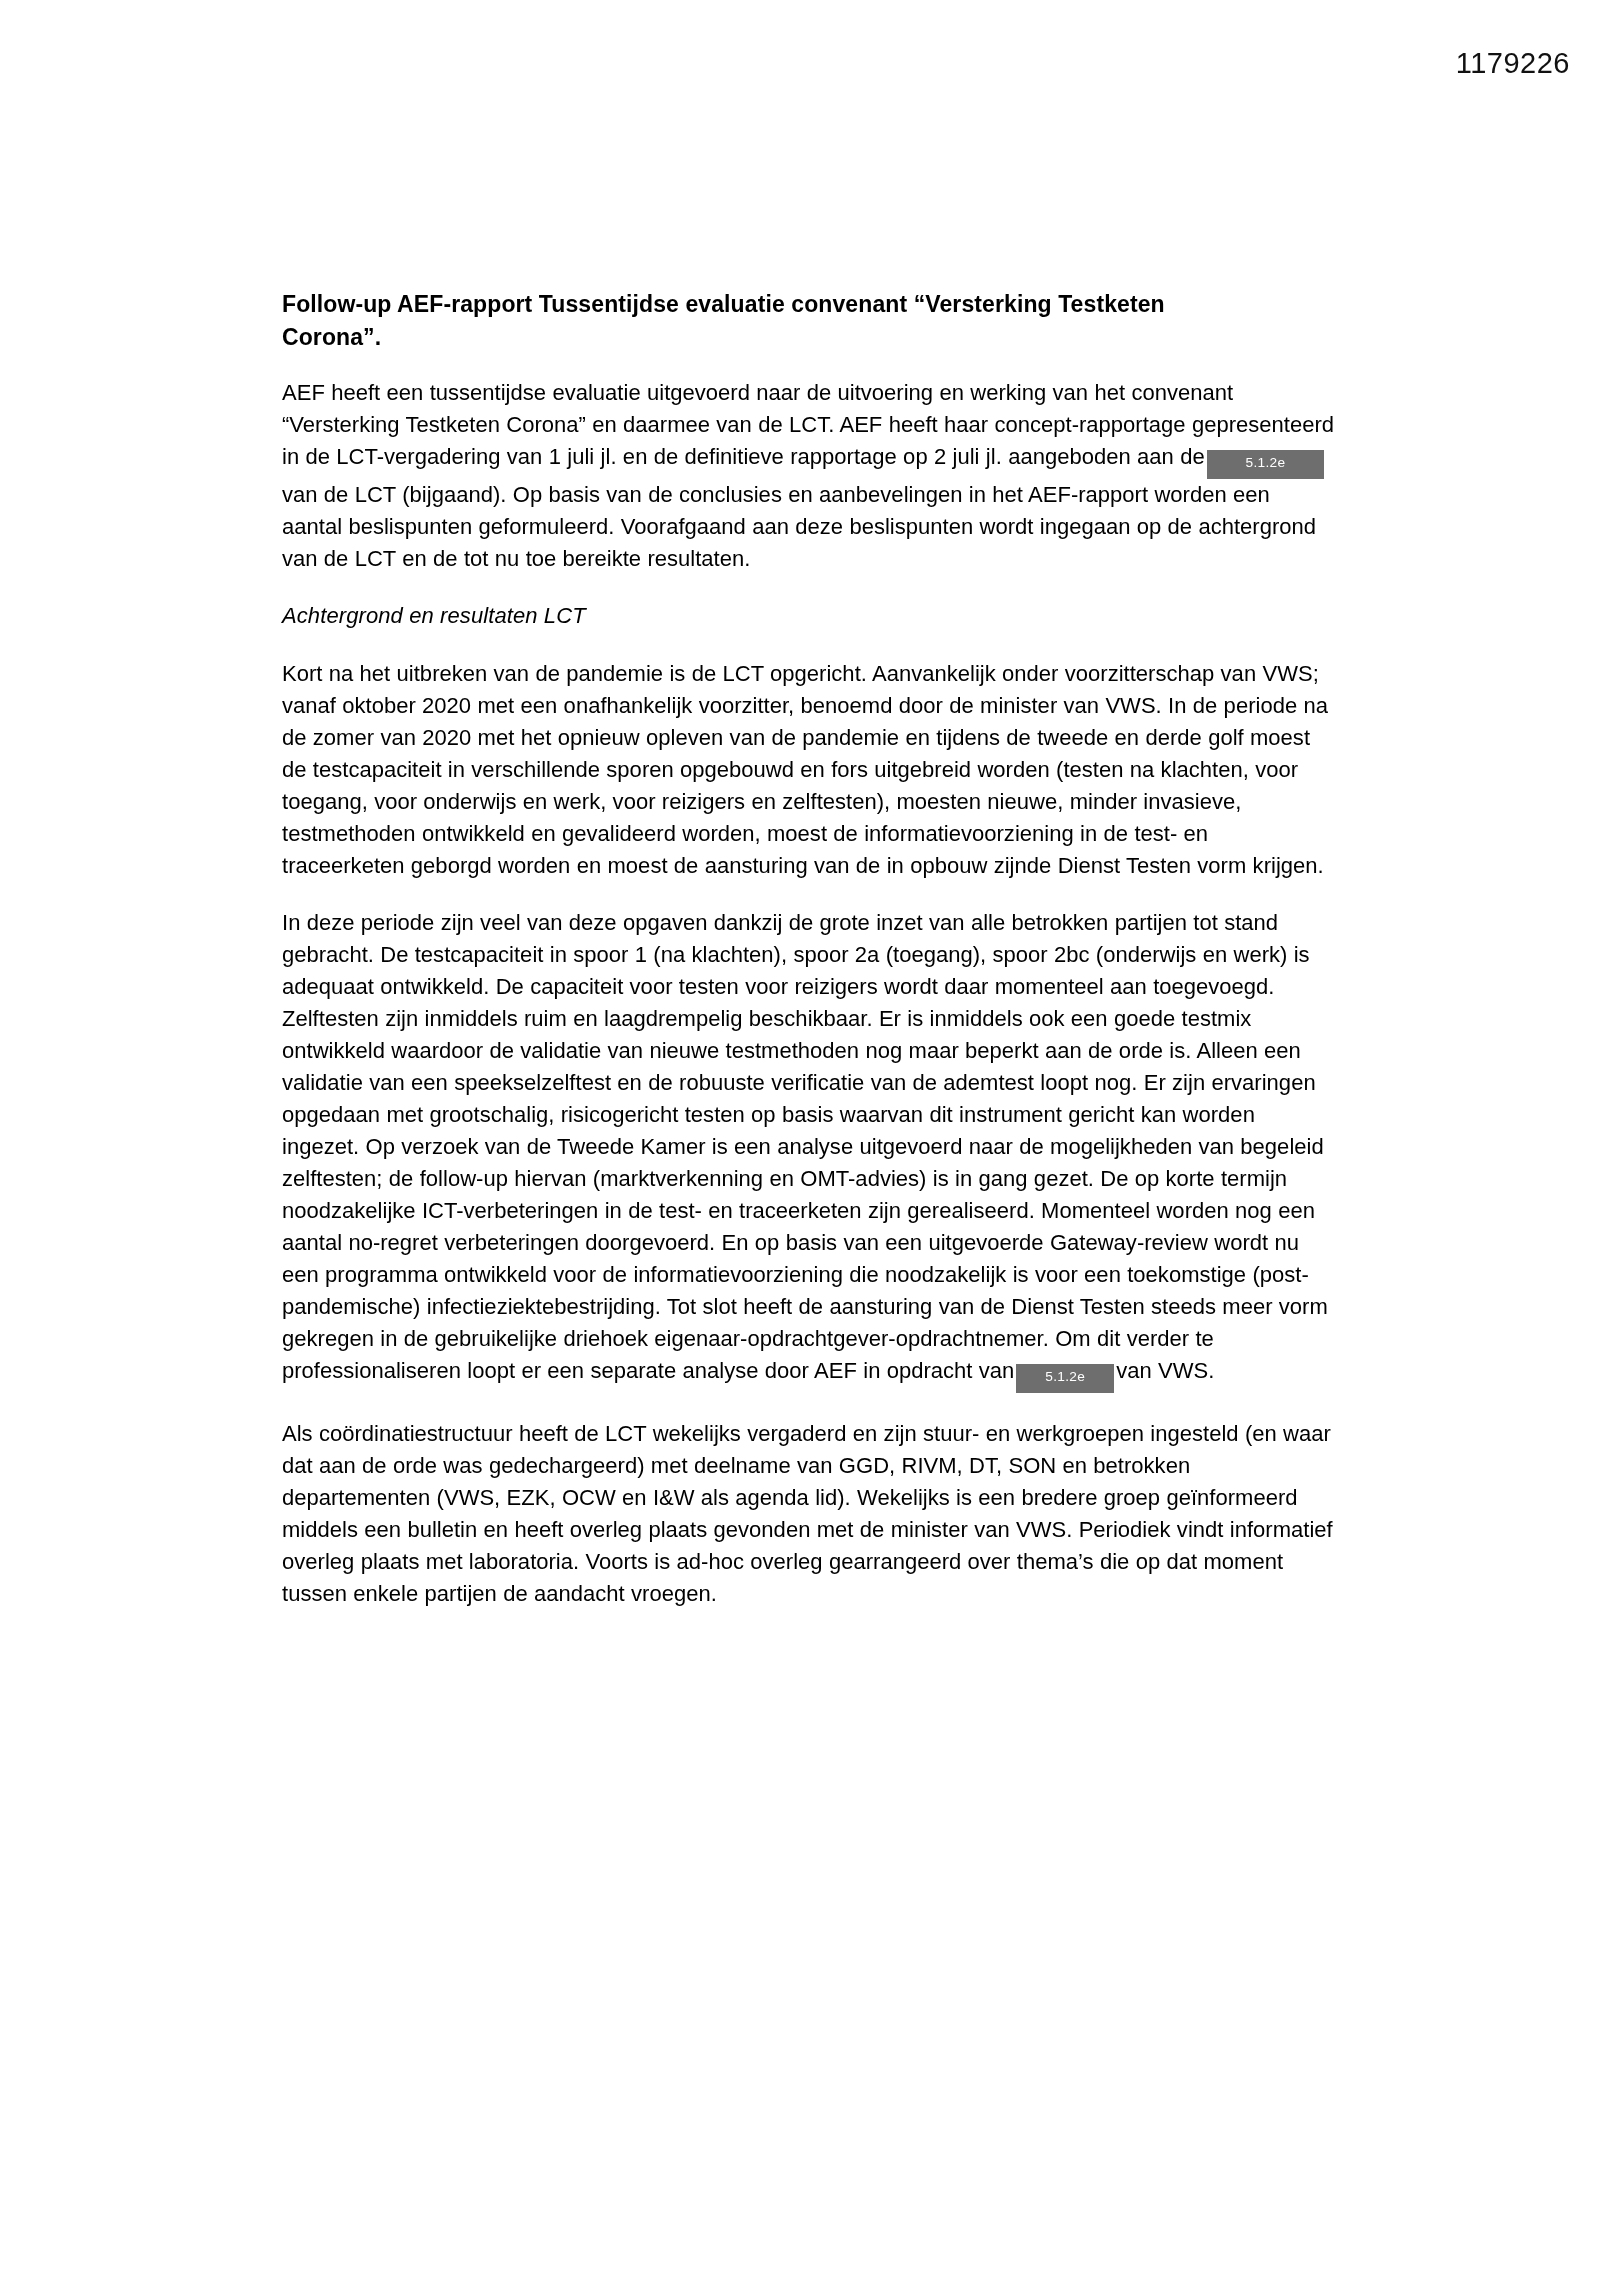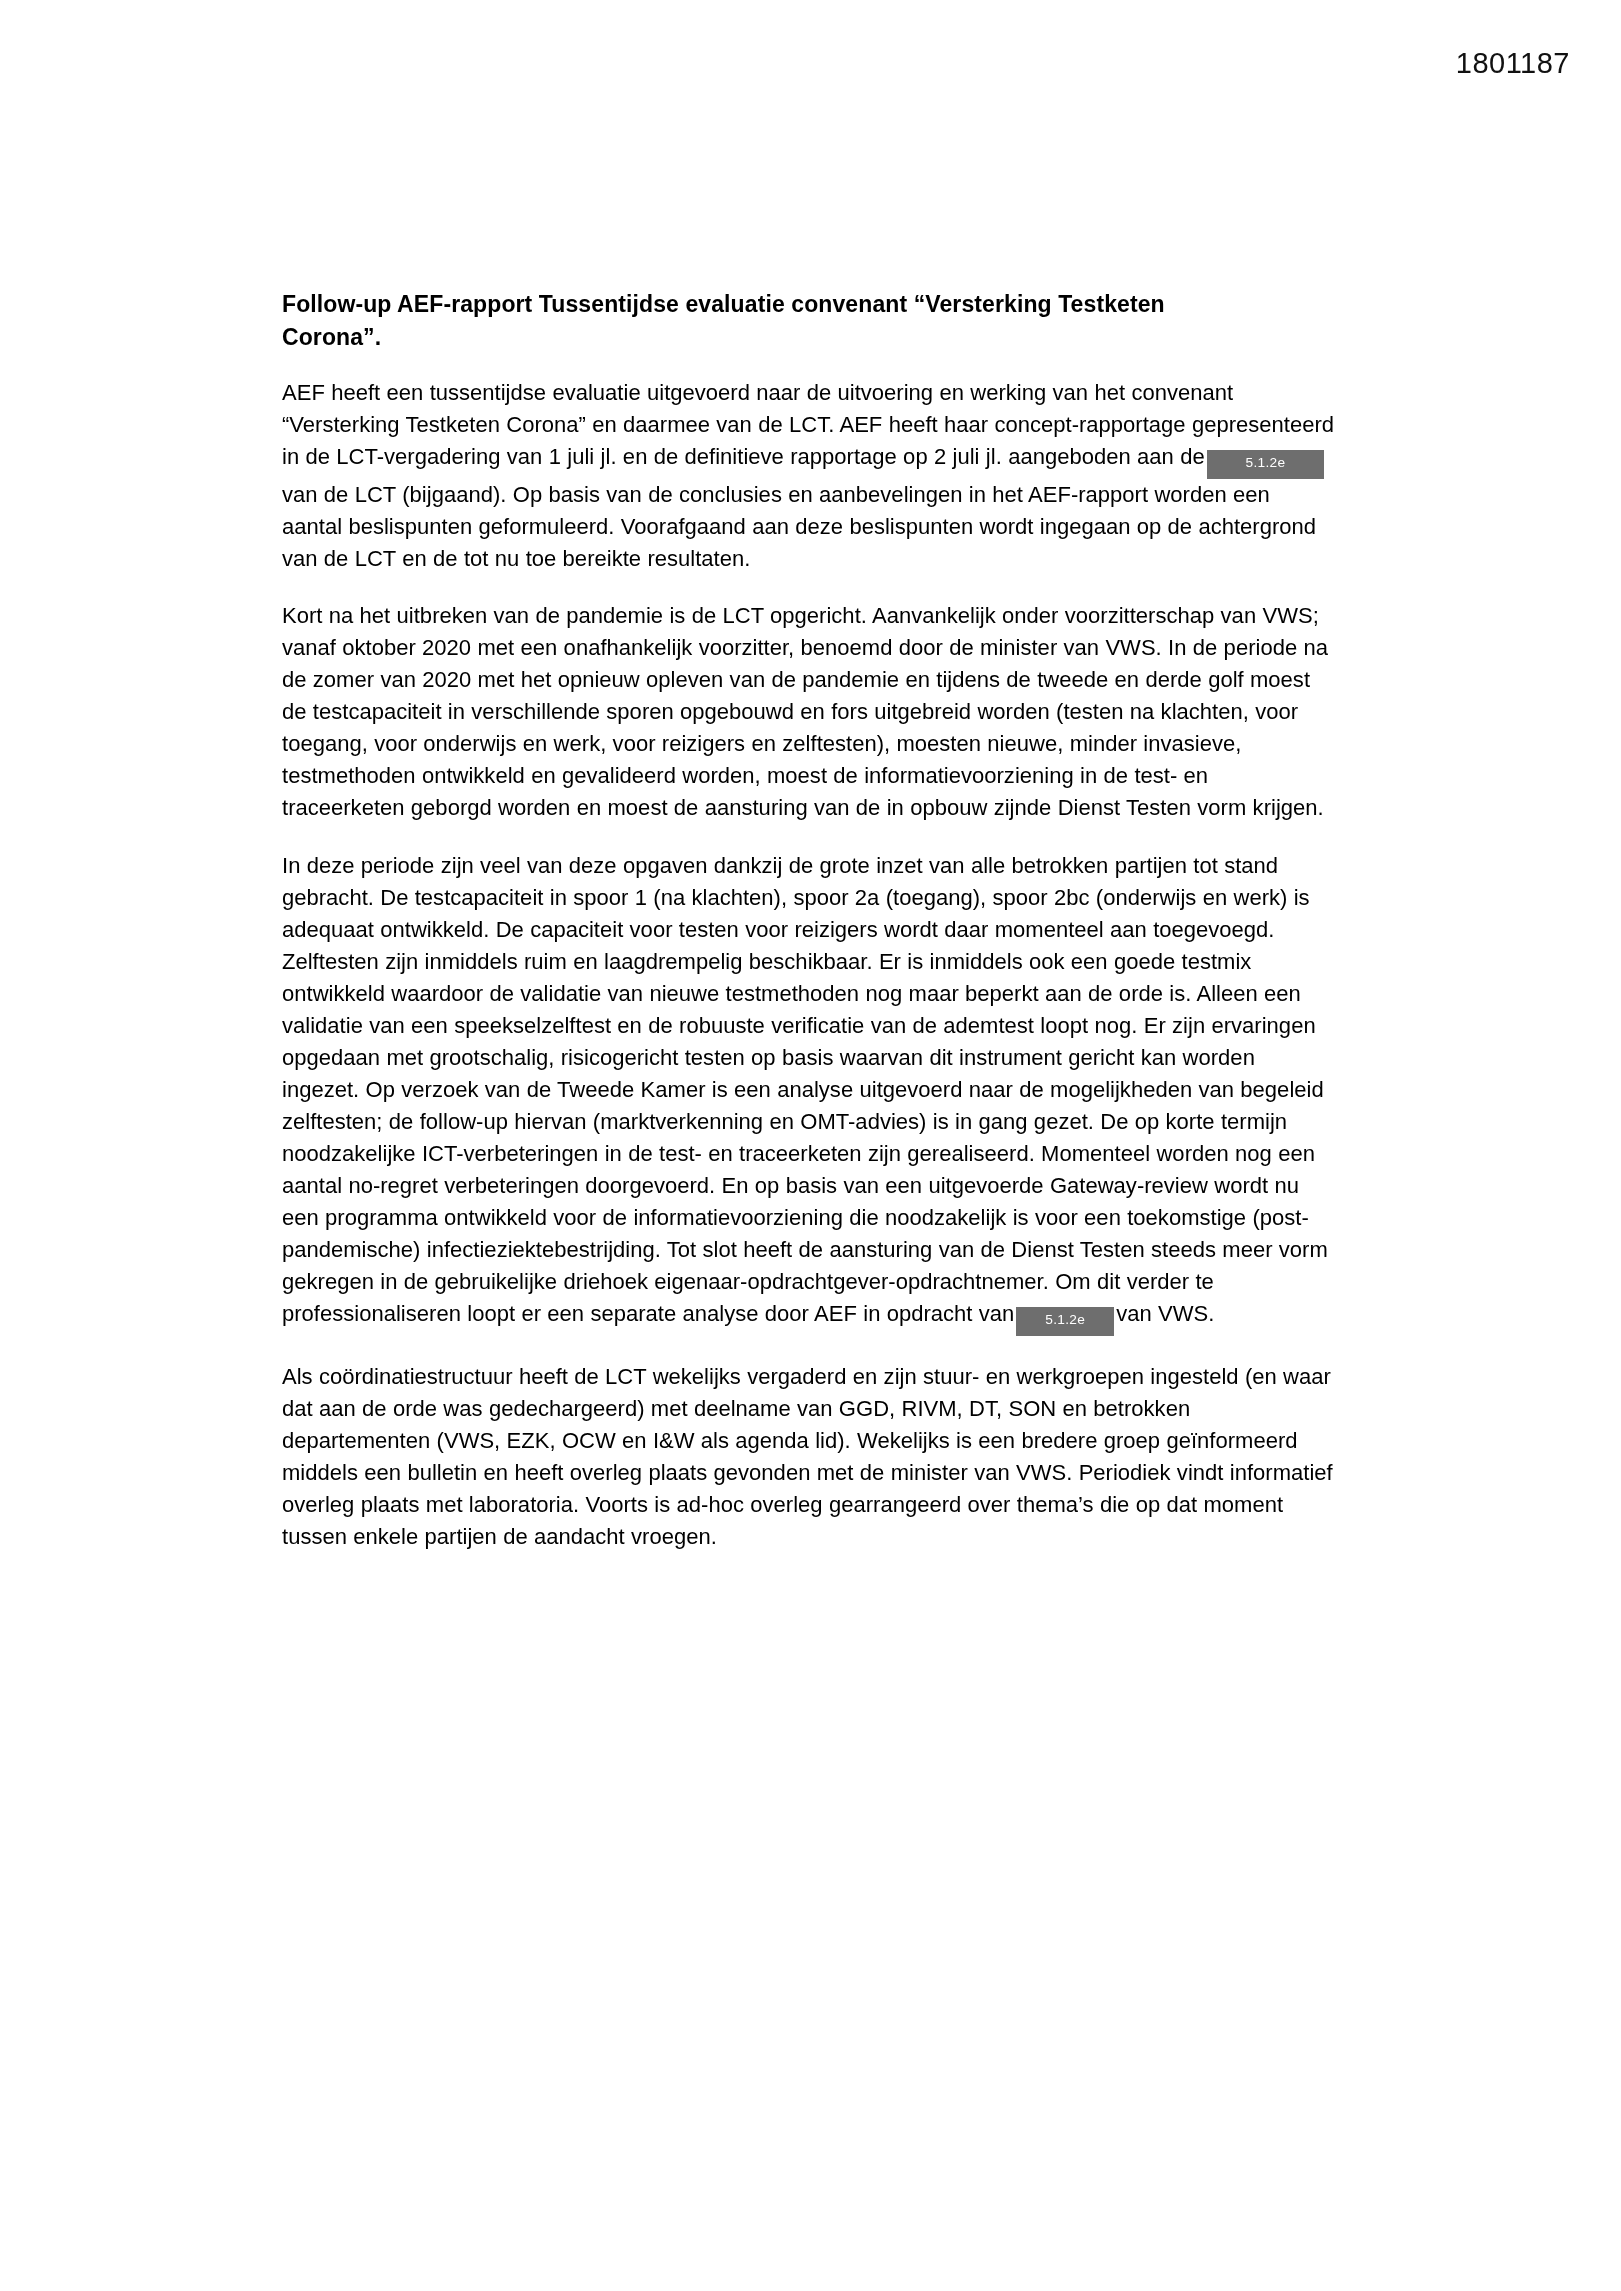--- a/index.html
+++ b/index.html
@@ -86,7 +86,7 @@
 
 <div class="page">
 
-  <div class="doc-number">1801187</div>
+  <div class="doc-number">1179226</div>
 
   <div class="content">
 

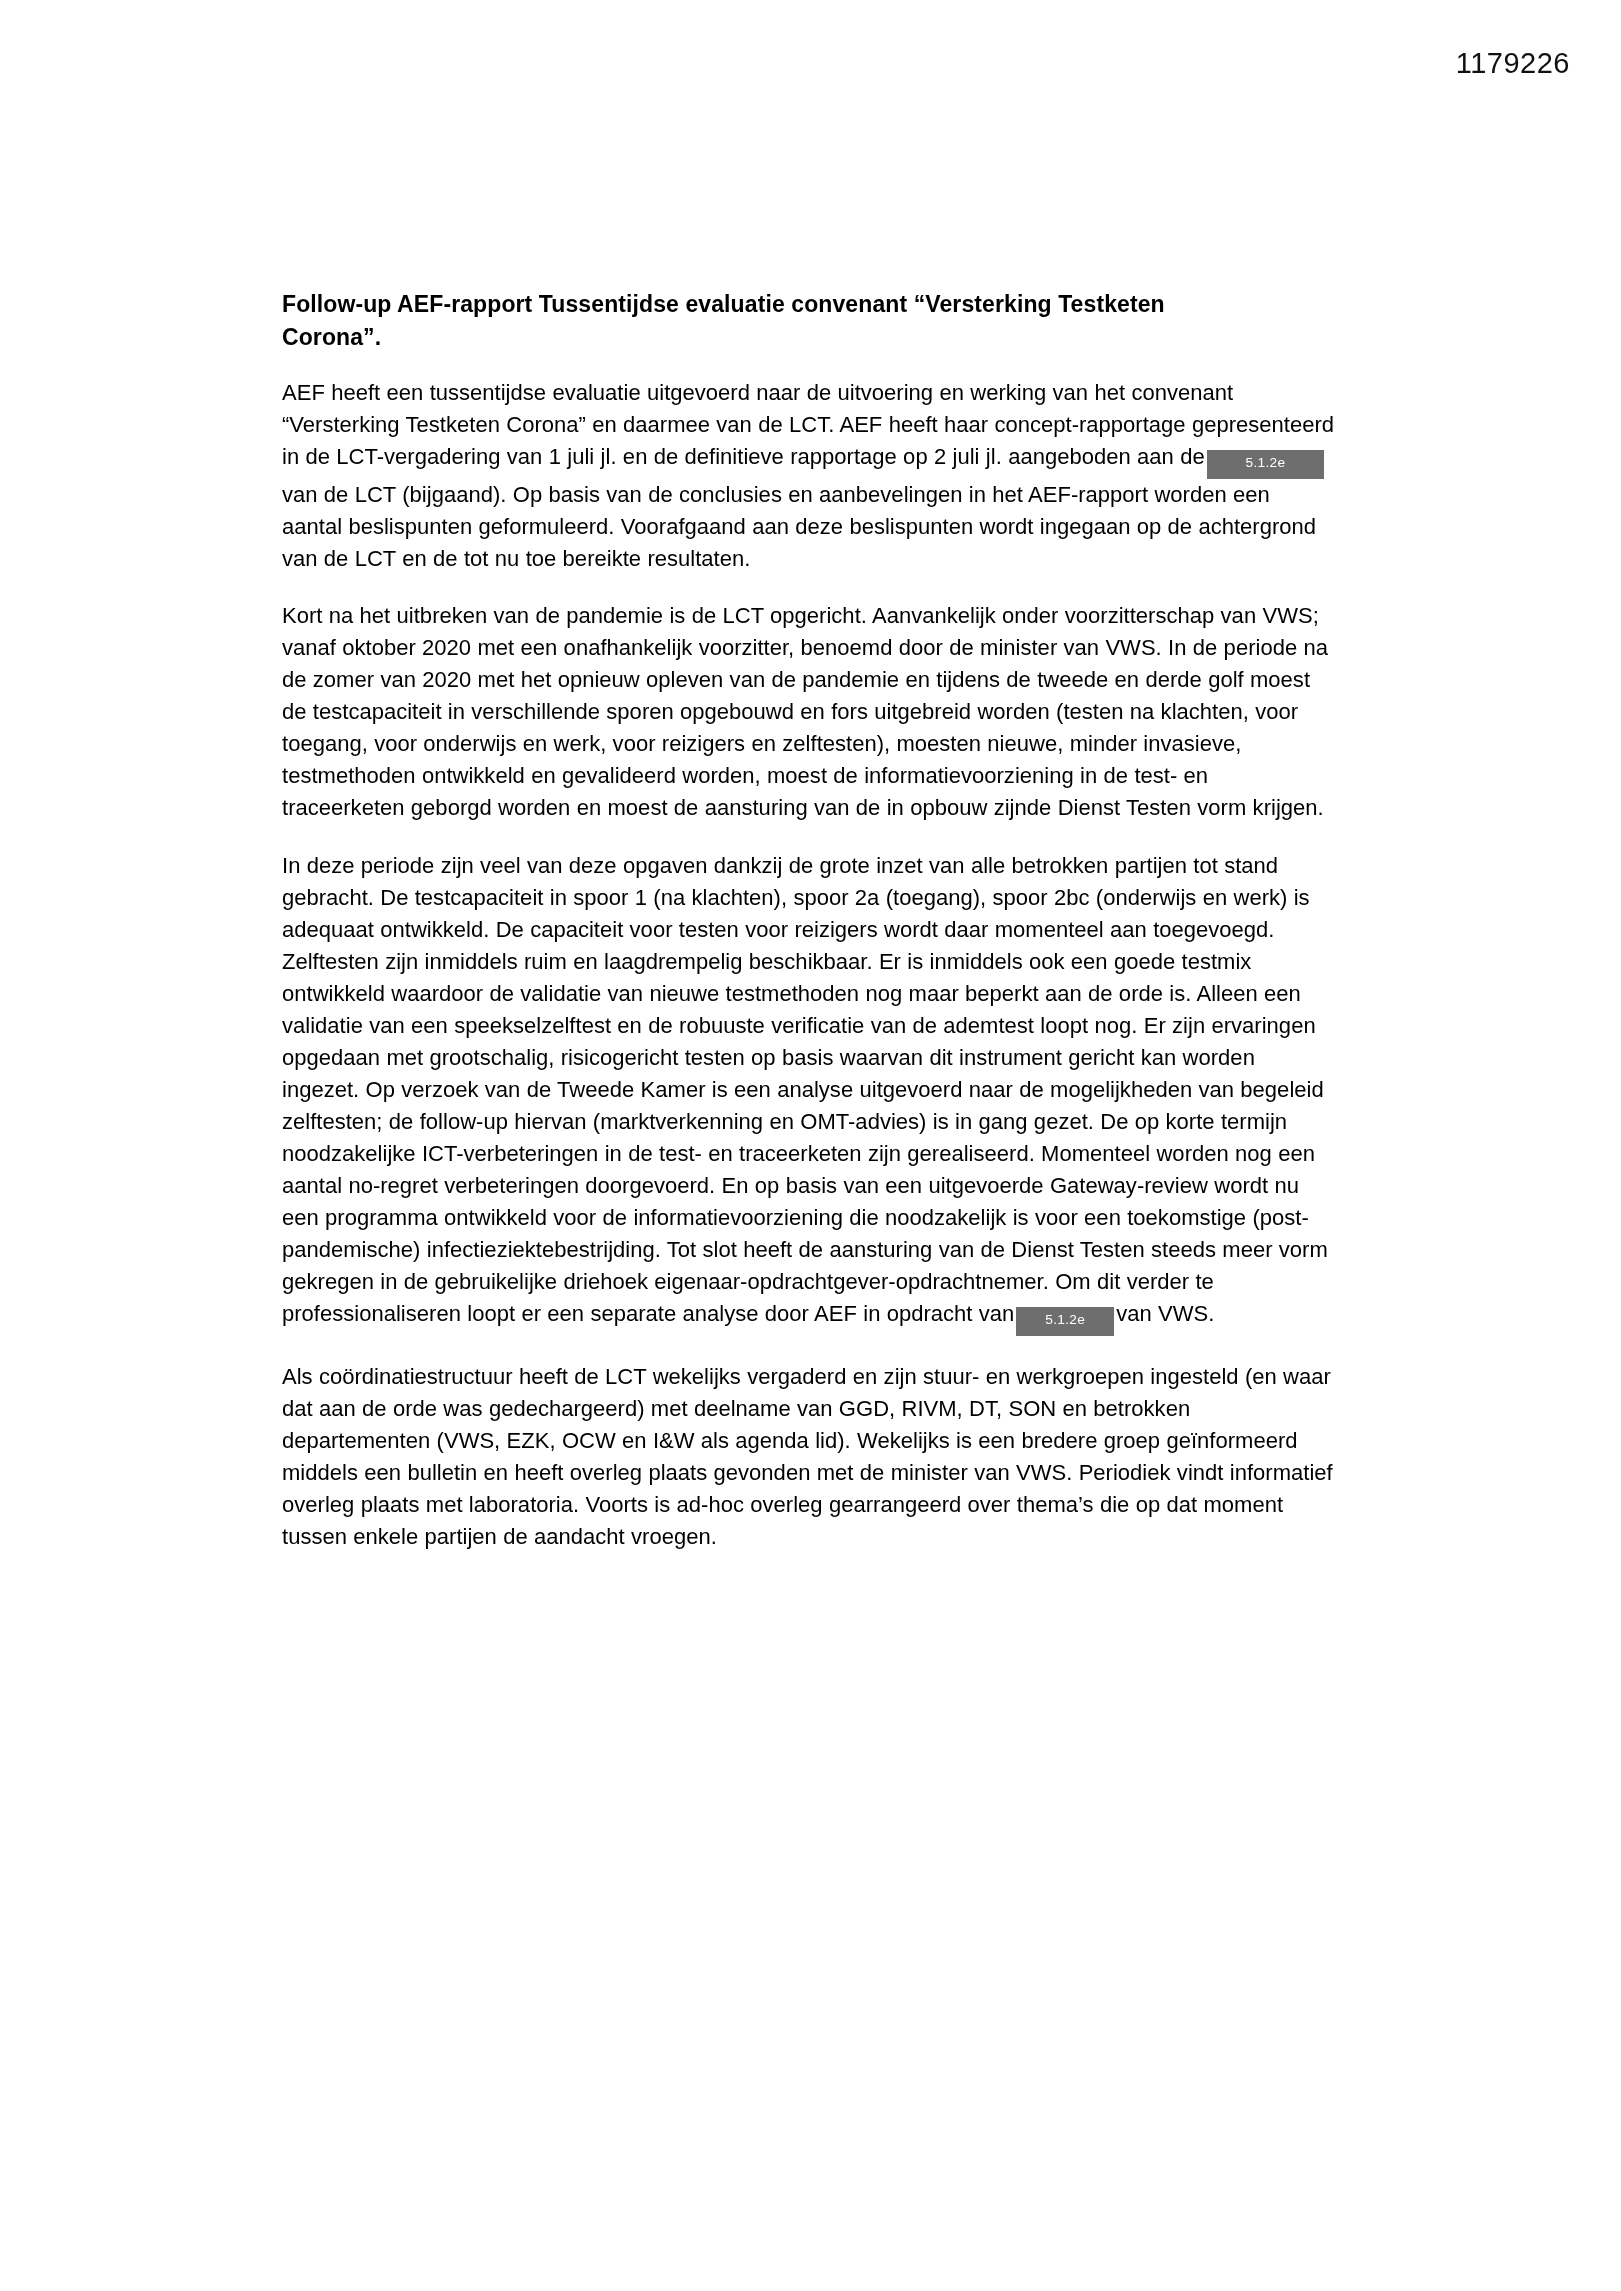--- a/index.html
+++ b/index.html
@@ -96,6 +96,7 @@
       <span>AEF heeft een tussentijdse evaluatie uitgevoerd naar de uitvoering en werking van het convenant “Versterking Testketen Corona” en daarmee van de LCT. AEF heeft haar concept-rapportage gepresenteerd in de LCT-vergadering van 1 juli jl. en de definitieve rapportage op 2 juli jl. aangeboden aan de</span><span class="redaction">5.1.2e</span><span>van de LCT (bijgaand). Op basis van de conclusies en aanbevelingen in het AEF-rapport worden een aantal beslispunten geformuleerd. Voorafgaand aan deze beslispunten wordt ingegaan op de achtergrond van de LCT en de tot nu toe bereikte resultaten.</span>
     </p>
 
+    <div class="section-heading">Achtergrond en resultaten LCT</div>
 
     <p class="body-par">Kort na het uitbreken van de pandemie is de LCT opgericht. Aanvankelijk onder voorzitterschap van VWS; vanaf oktober 2020 met een onafhankelijk voorzitter, benoemd door de minister van VWS. In de periode na de zomer van 2020 met het opnieuw opleven van de pandemie en tijdens de tweede en derde golf moest de testcapaciteit in verschillende sporen opgebouwd en fors uitgebreid worden (testen na klachten, voor toegang, voor onderwijs en werk, voor reizigers en zelftesten), moesten nieuwe, minder invasieve, testmethoden ontwikkeld en gevalideerd worden, moest de informatievoorziening in de test- en traceerketen geborgd worden en moest de aansturing van de in opbouw zijnde Dienst Testen vorm krijgen.</p>
 

